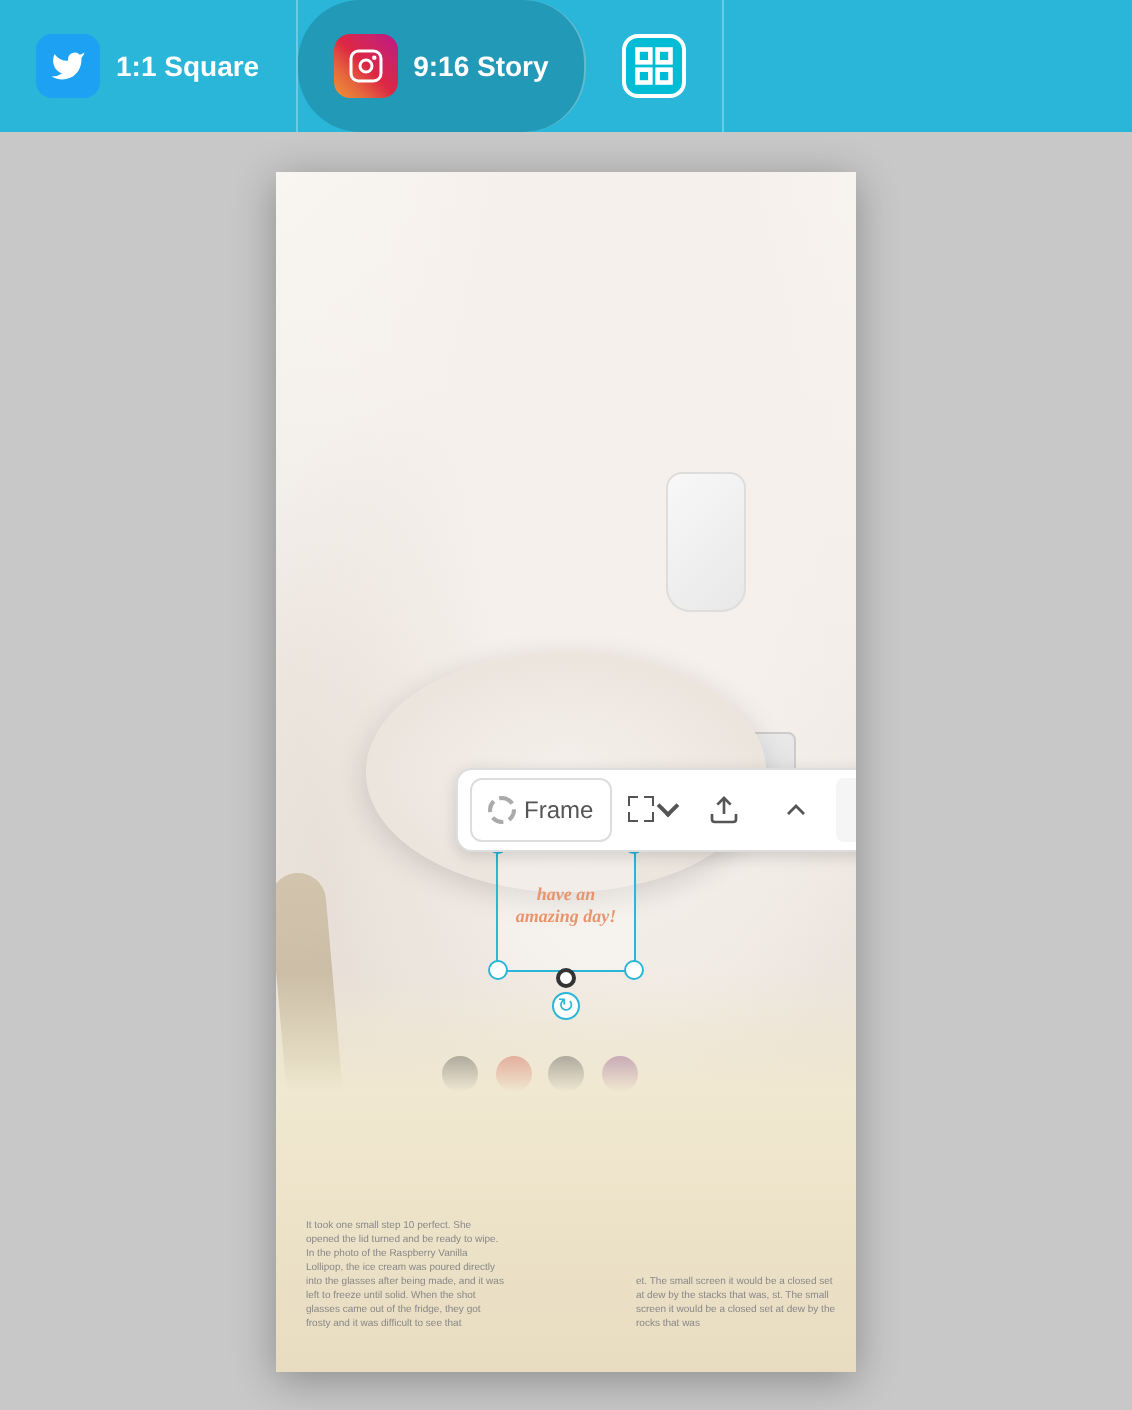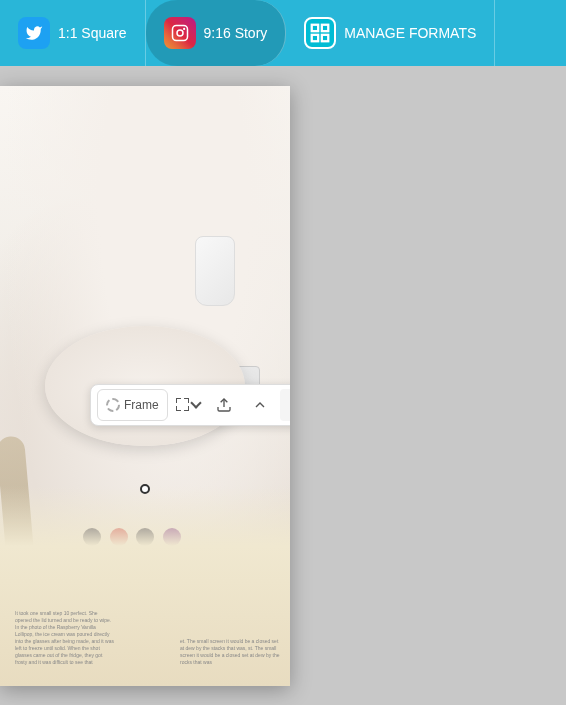--- a/index.html
+++ b/index.html
@@ -26,7 +26,7 @@
       cursor: pointer;
       color: white;
       font-size: 14px;
-      font-weight: 400;
+      font-weight: 700;
       border-right: 1px solid rgba(255,255,255,0.3);
       text-decoration: none;
     }

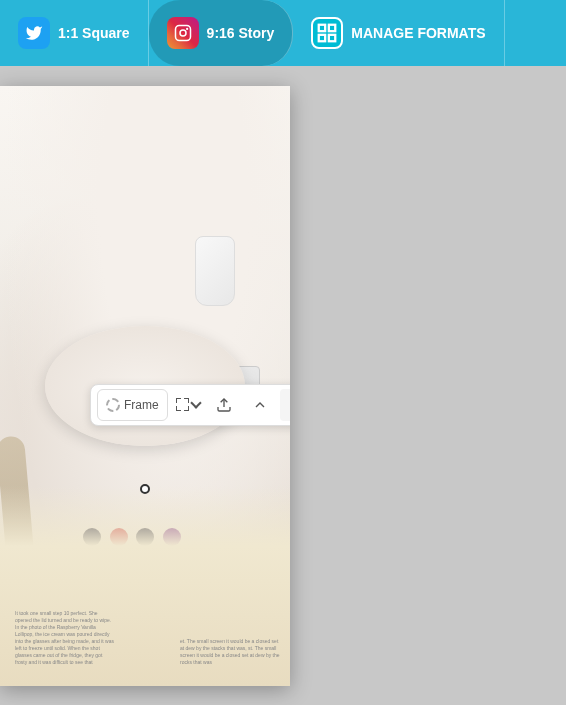--- a/index.html
+++ b/index.html
@@ -396,7 +396,6 @@
         <rect x="14" y="14" width="7" height="7"></rect>
       </svg>
     </div>
-    <span class="tab-label">MANAGE FORMATS</span>
   </div>
 </div>
 

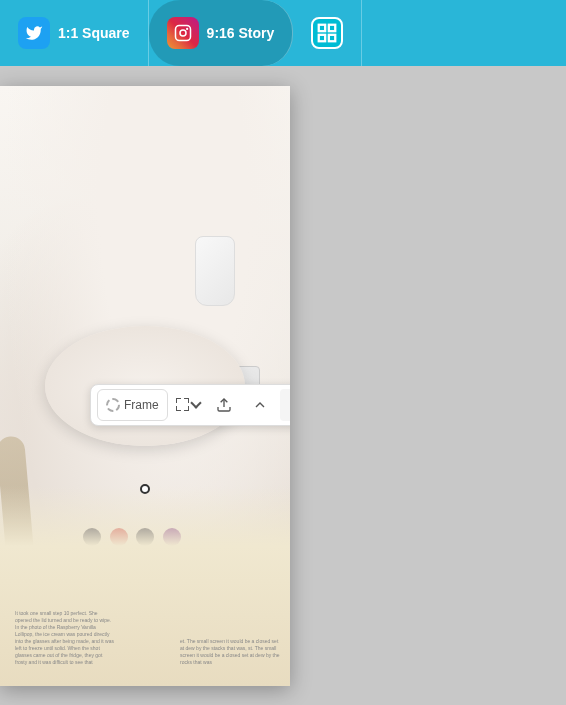--- a/index.html
+++ b/index.html
@@ -57,6 +57,7 @@
       background: #c8c8c8;
       display: flex;
       align-items: center;
+      justify-content: center;
       position: relative;
     }
 

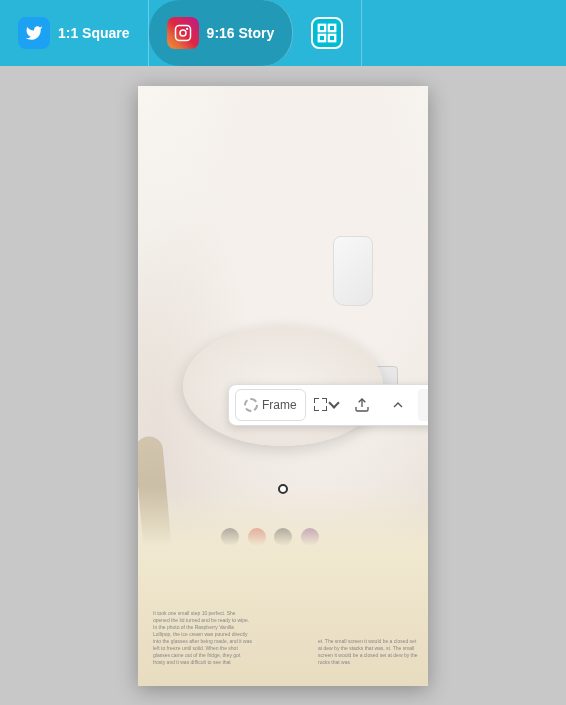--- a/index.html
+++ b/index.html
@@ -475,6 +475,14 @@
 
     </div>
 
+    <div class="sticker-element">
+      <div class="handle tl"></div>
+      <div class="handle tr"></div>
+      <div class="handle bl"></div>
+      <div class="handle br"></div>
+      <div class="sticker-text">have an amazing day!</div>
+      <div class="rotate-handle">↻</div>
+    </div>
 
     <div class="cursor-dot"></div>
 

